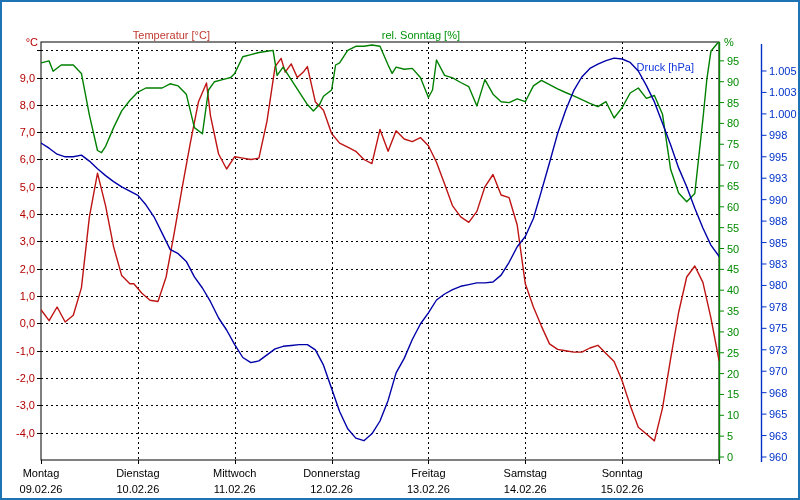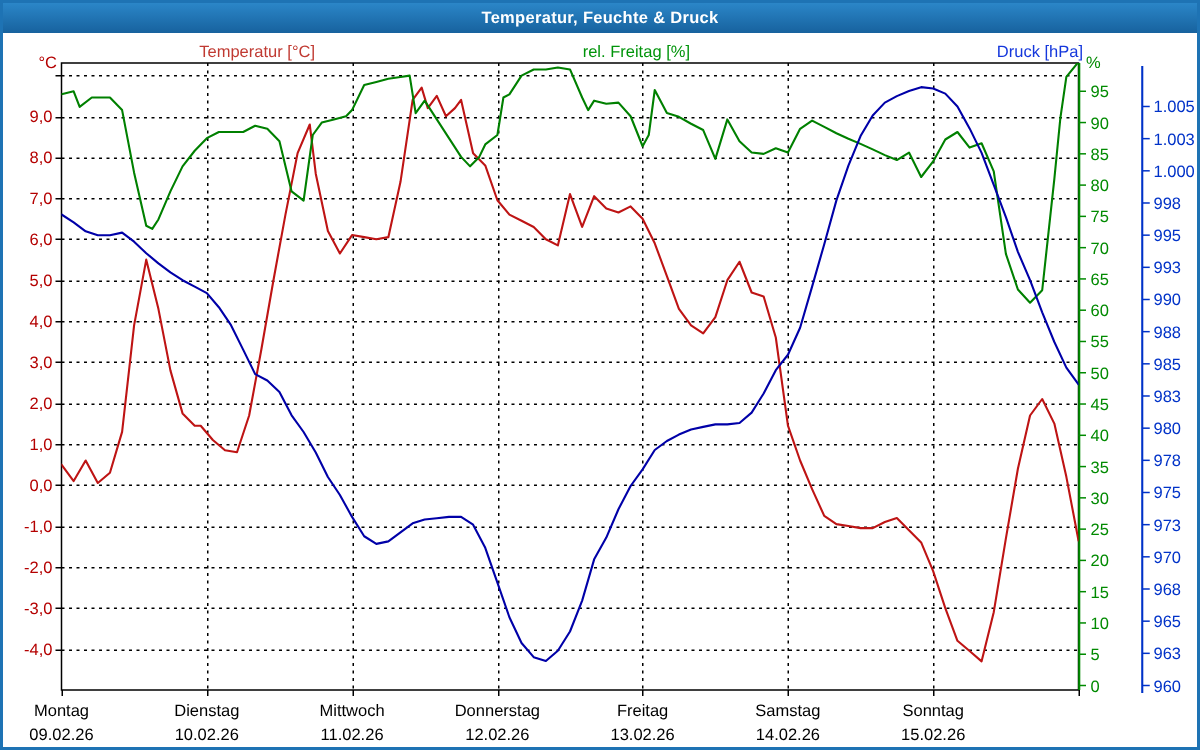--- a/index.html
+++ b/index.html
@@ -21,9 +21,6 @@
 <body>
 
 <div class="window">
-  <div class="titlebar">
-    <span>Temperatur, Feuchte &amp; Druck</span>
-  </div>
 
   <span class="hdr hdr-temp">Temperatur [°C]</span>
   <span class="hdr hdr-hum">rel. Freitag [%]</span>

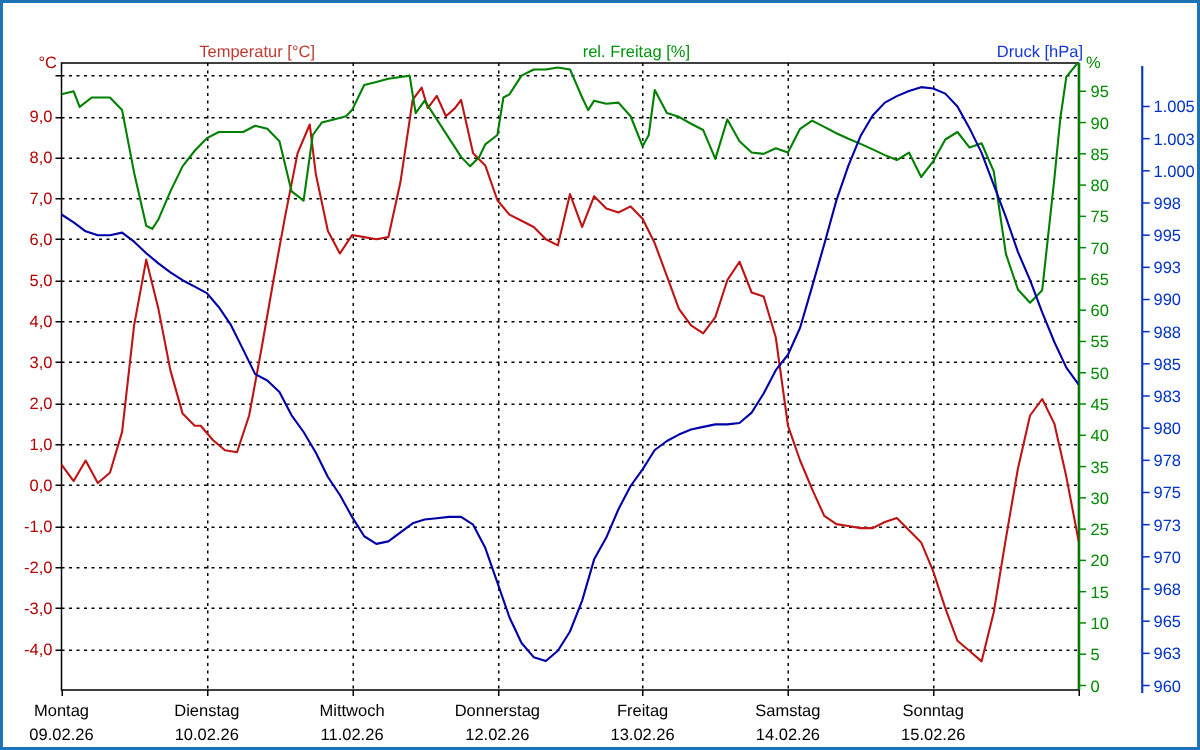--- a/index.html
+++ b/index.html
@@ -23,7 +23,7 @@
 <div class="window">
 
   <span class="hdr hdr-temp">Temperatur [°C]</span>
-  <span class="hdr hdr-hum">rel. Freitag [%]</span>
+  <span class="hdr hdr-hum">rel. Sonntag [%]</span>
   <span class="hdr hdr-press">Druck [hPa]</span>
 
   <span class="unit unit-c">°C</span>

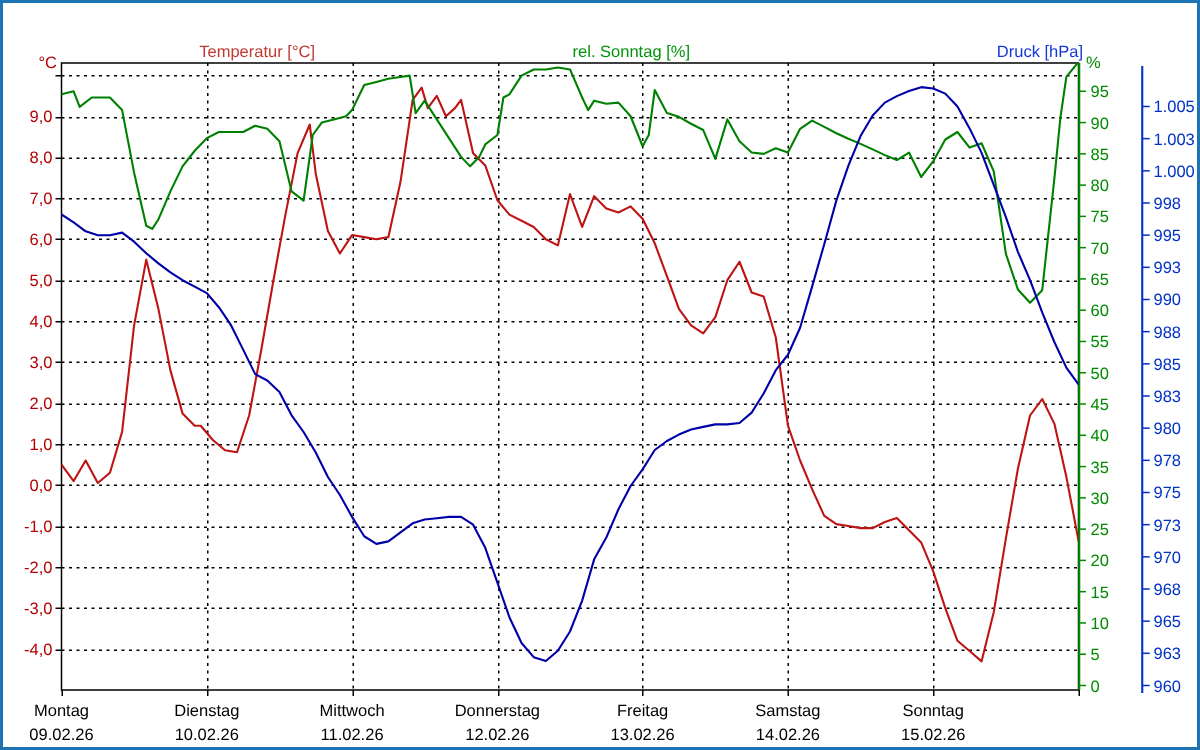--- a/index.html
+++ b/index.html
@@ -10,7 +10,7 @@
   .hdr{position:absolute;top:27px;font-size:11px;width:140px;text-align:right;}
   .hdr-temp{left:68px;color:#C03A32;}
   .hdr-hum{left:318px;color:#00940A;}
-  .hdr-press{left:580px;color:#1437DC;}
+  .hdr-press{left:552px;color:#1437DC;margin-top:32px;}
   .unit{position:absolute;top:34px;font-size:11px;}
   .unit-c{left:12px;width:24px;text-align:right;color:#B40000;}
   .unit-pct{left:722px;color:#008A00;}

